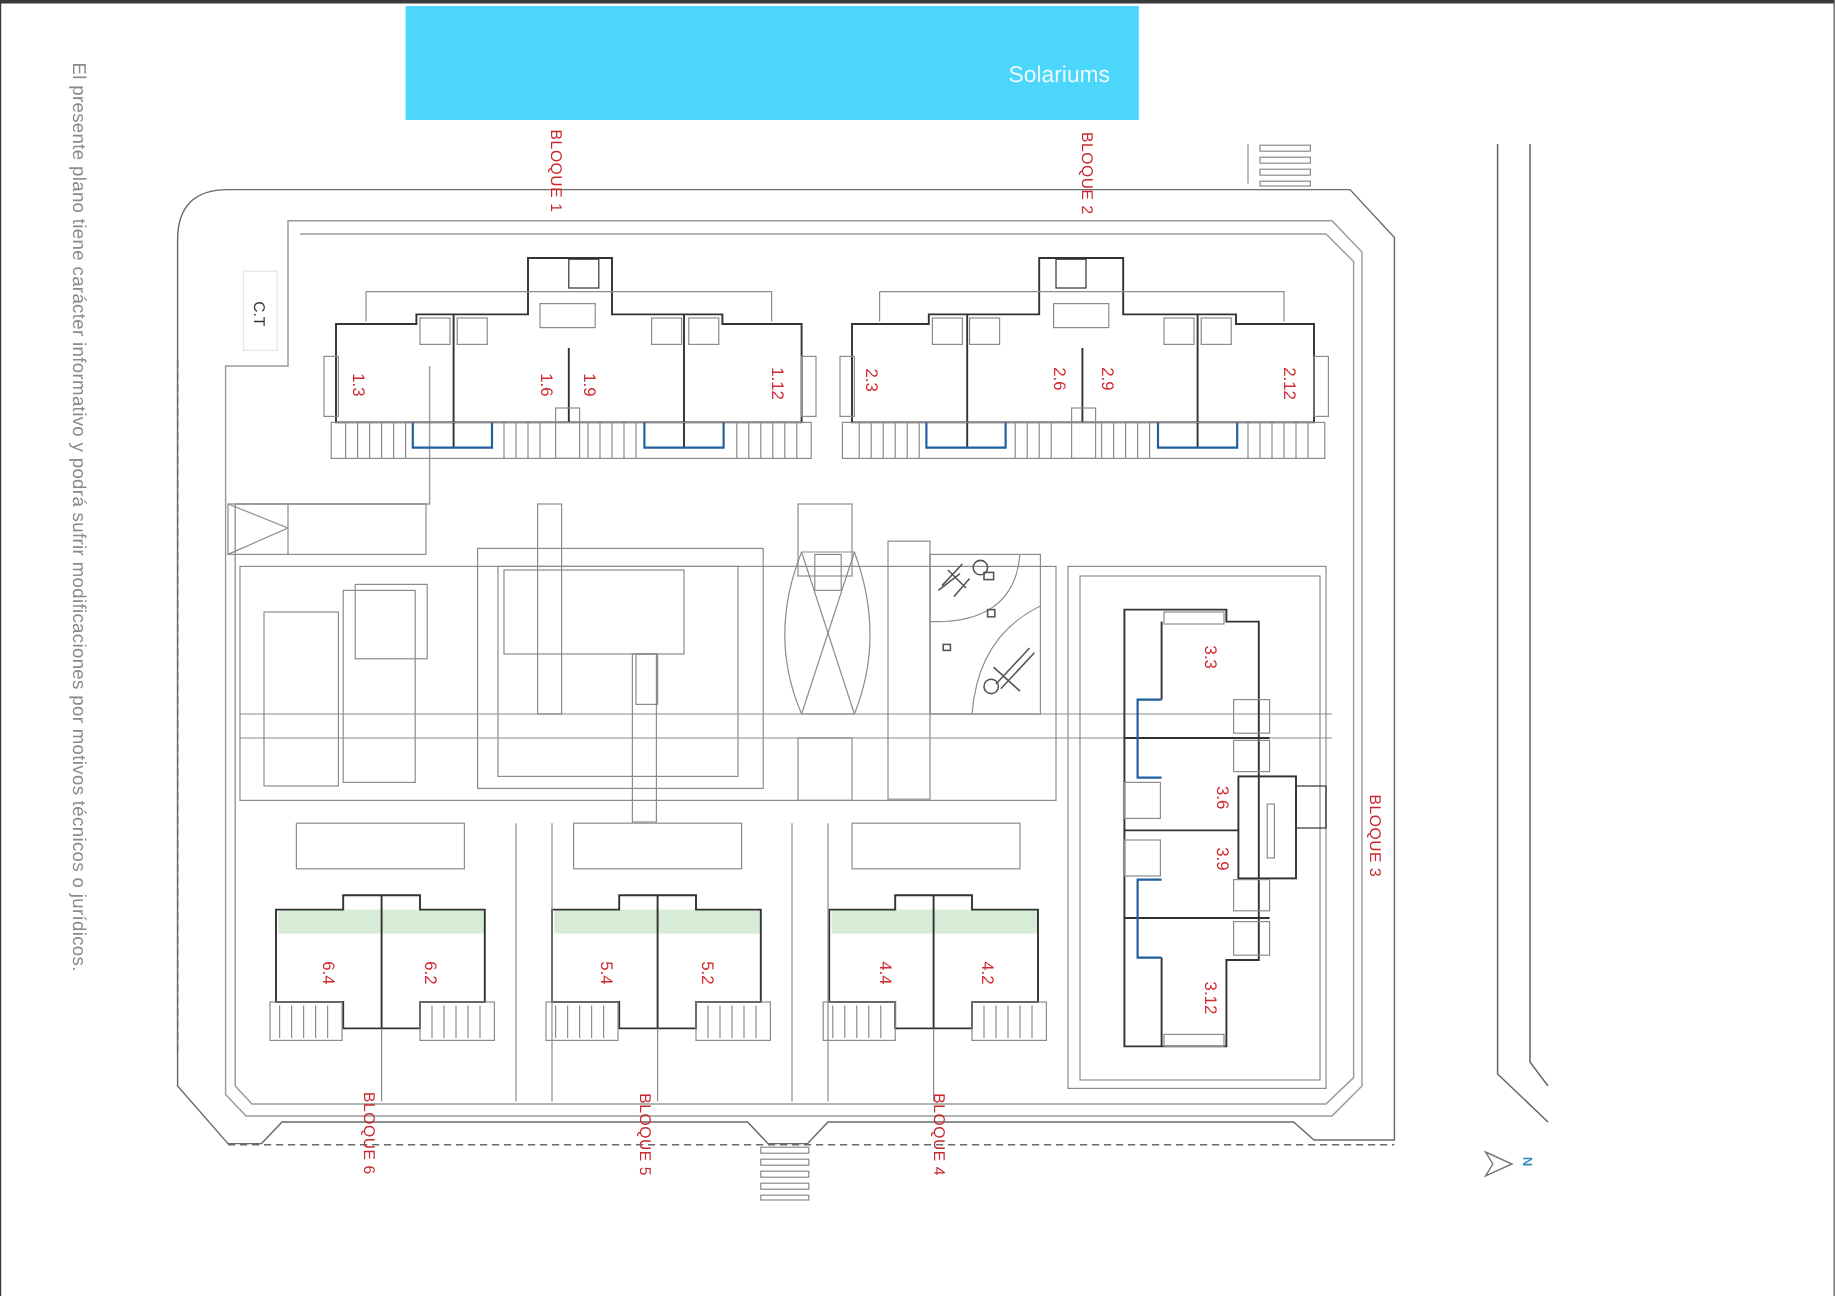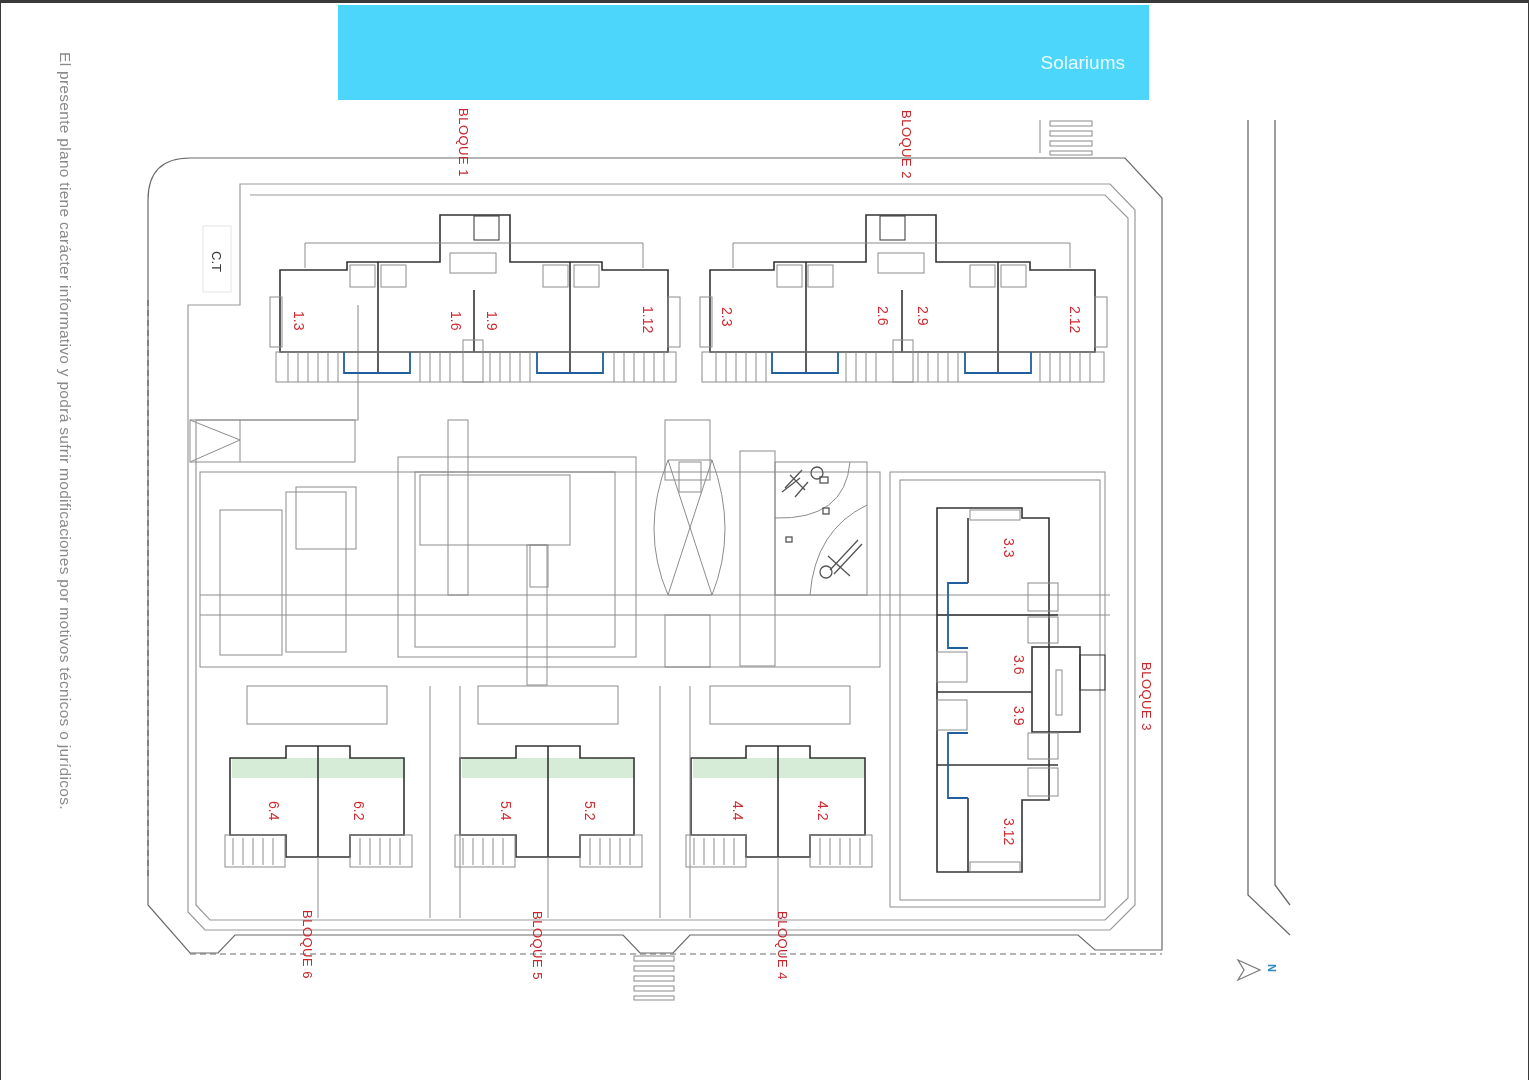--- a/index.html
+++ b/index.html
@@ -5,7 +5,7 @@
     html, body { margin: 0; padding: 0; background: #ffffff; }
     body { width: 1529px; height: 1080px; position: relative; overflow: hidden; font-family: "Liberation Sans", sans-serif; }
     .page-border { position: absolute; left: 0; top: 0; width: 1527px; height: 1078px; border: 1px solid #3a3a3a; border-top: 3px solid #3a3a3a; box-sizing: content-box; }
-    .solarium-banner { position: absolute; left: 338px; top: 5px; width: 811px; height: 95px; background: #4dd6fb; }
+    .solarium-banner { position: absolute; left: 338px; top: 5px; width: 611px; height: 95px; background: #4dd6fb; }
     .solarium-label { position: absolute; right: 24px; bottom: 26px; color: #eafaff; font-size: 19px; font-family: "Liberation Sans", sans-serif; }
     .disclaimer { position: absolute; left: 56px; top: 52px; writing-mode: vertical-rl; color: #8a8a8a; font-size: 15.5px; letter-spacing: 0.3px; font-family: "Liberation Sans", sans-serif; white-space: nowrap; }
     svg.plan { position: absolute; left: 0; top: 0; }

